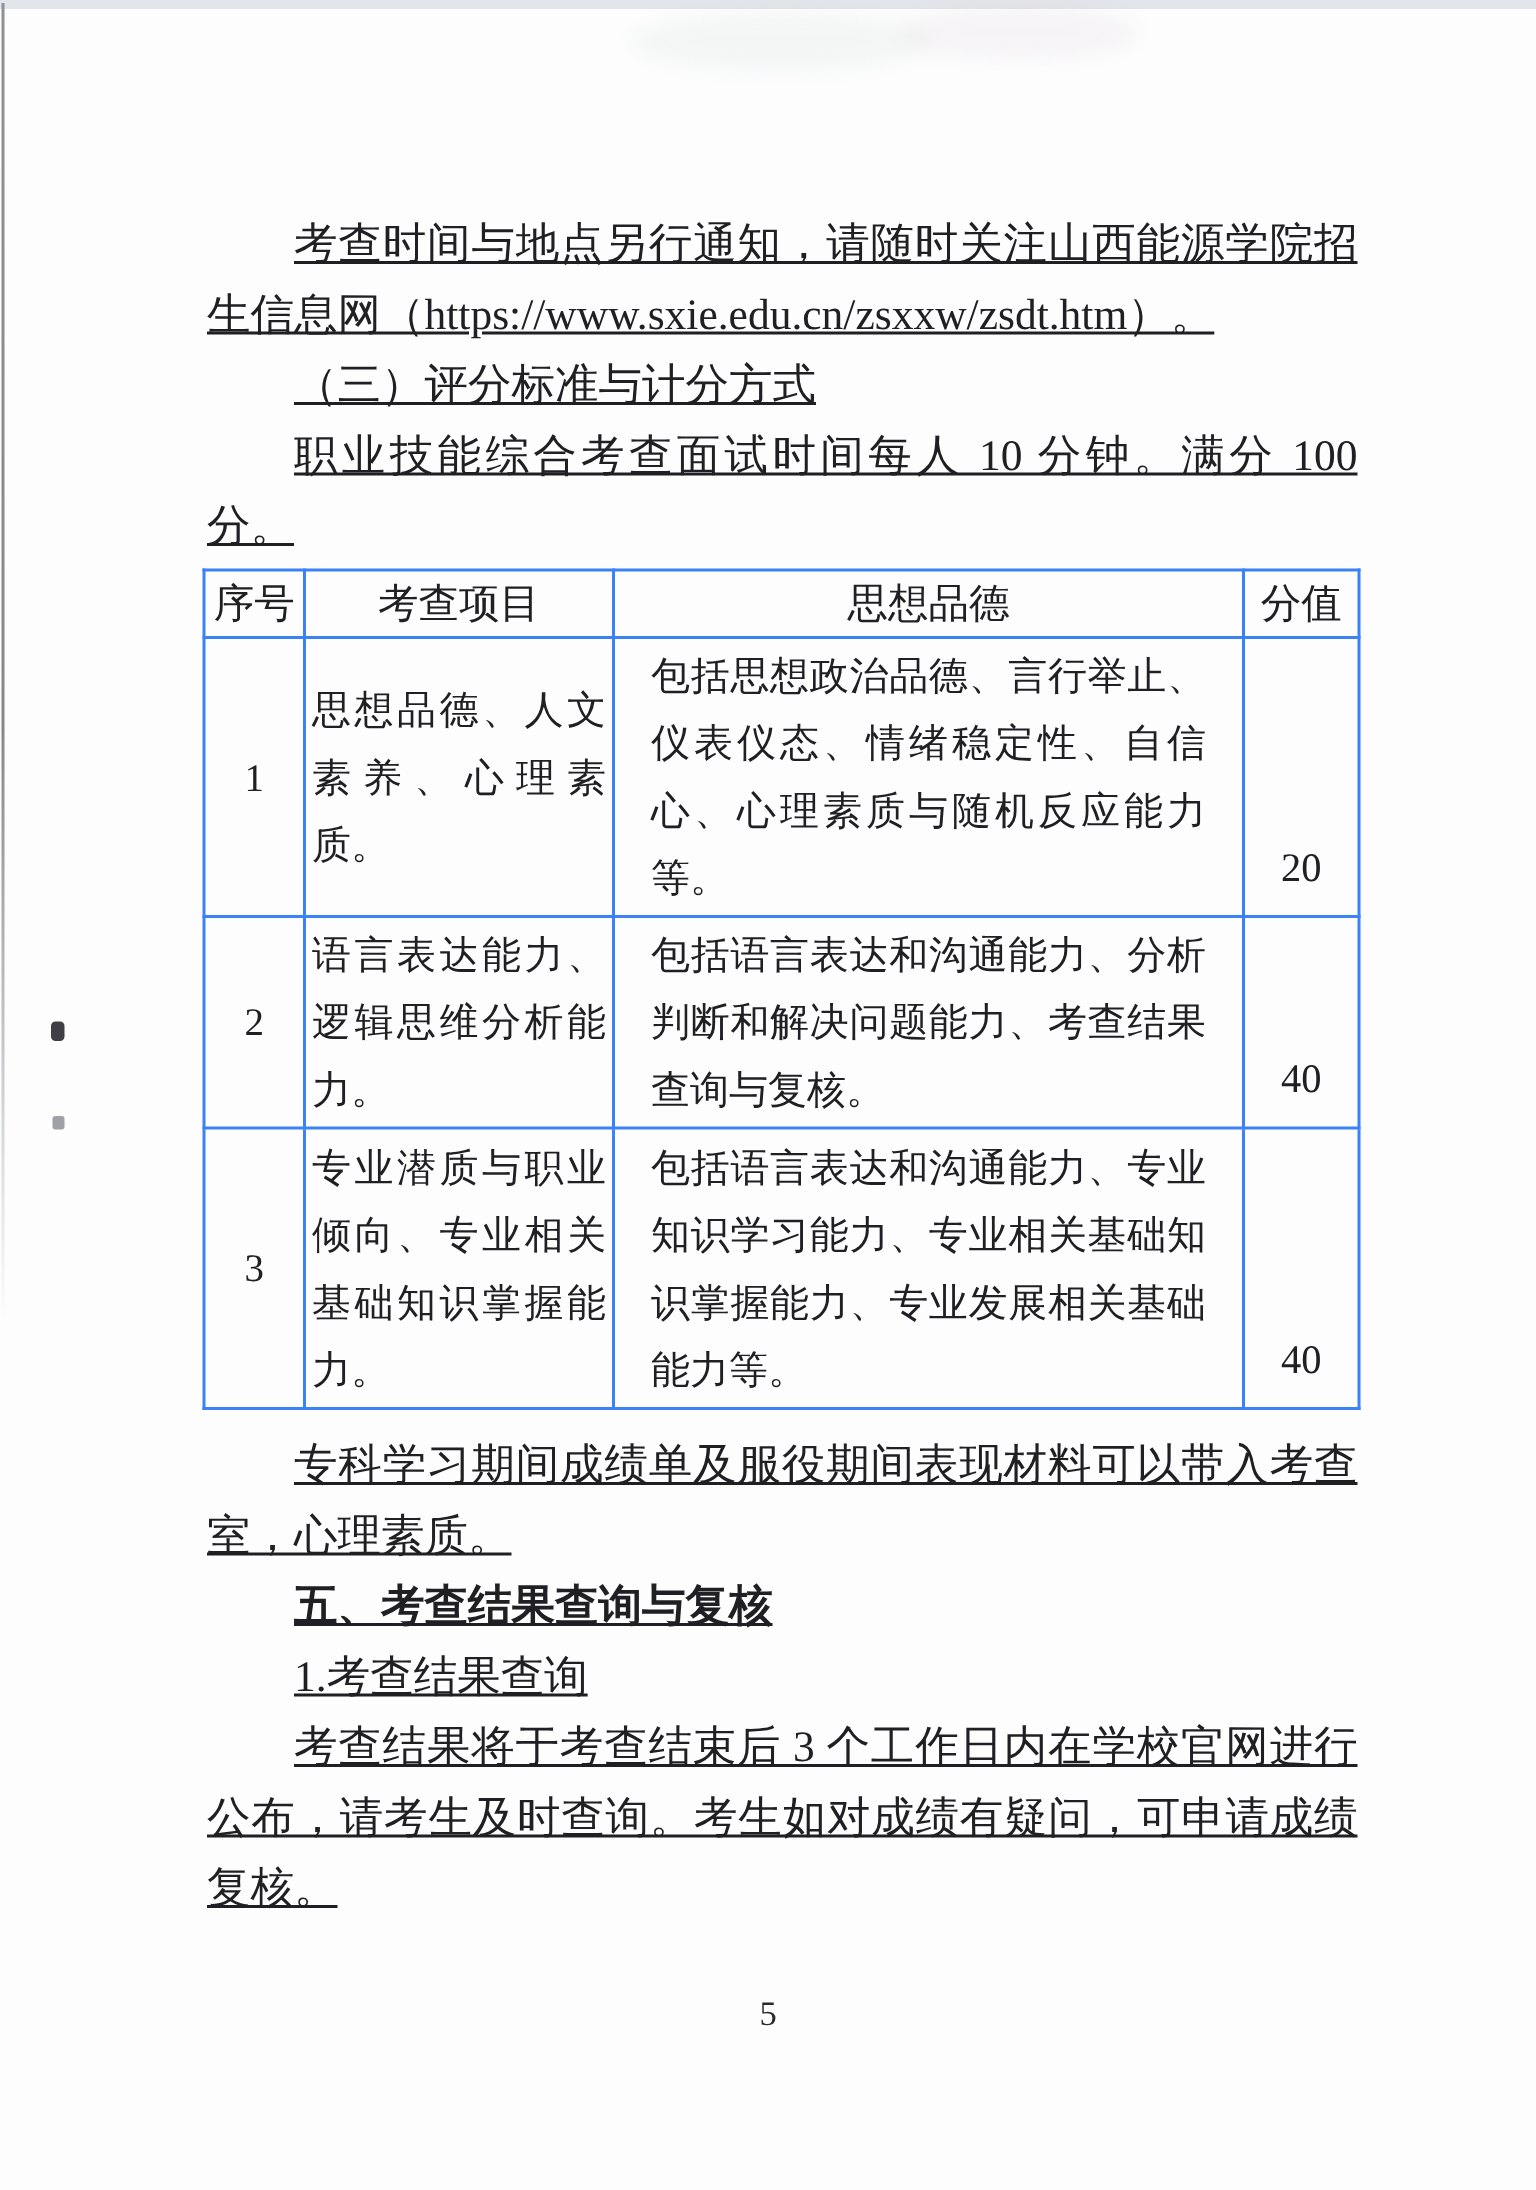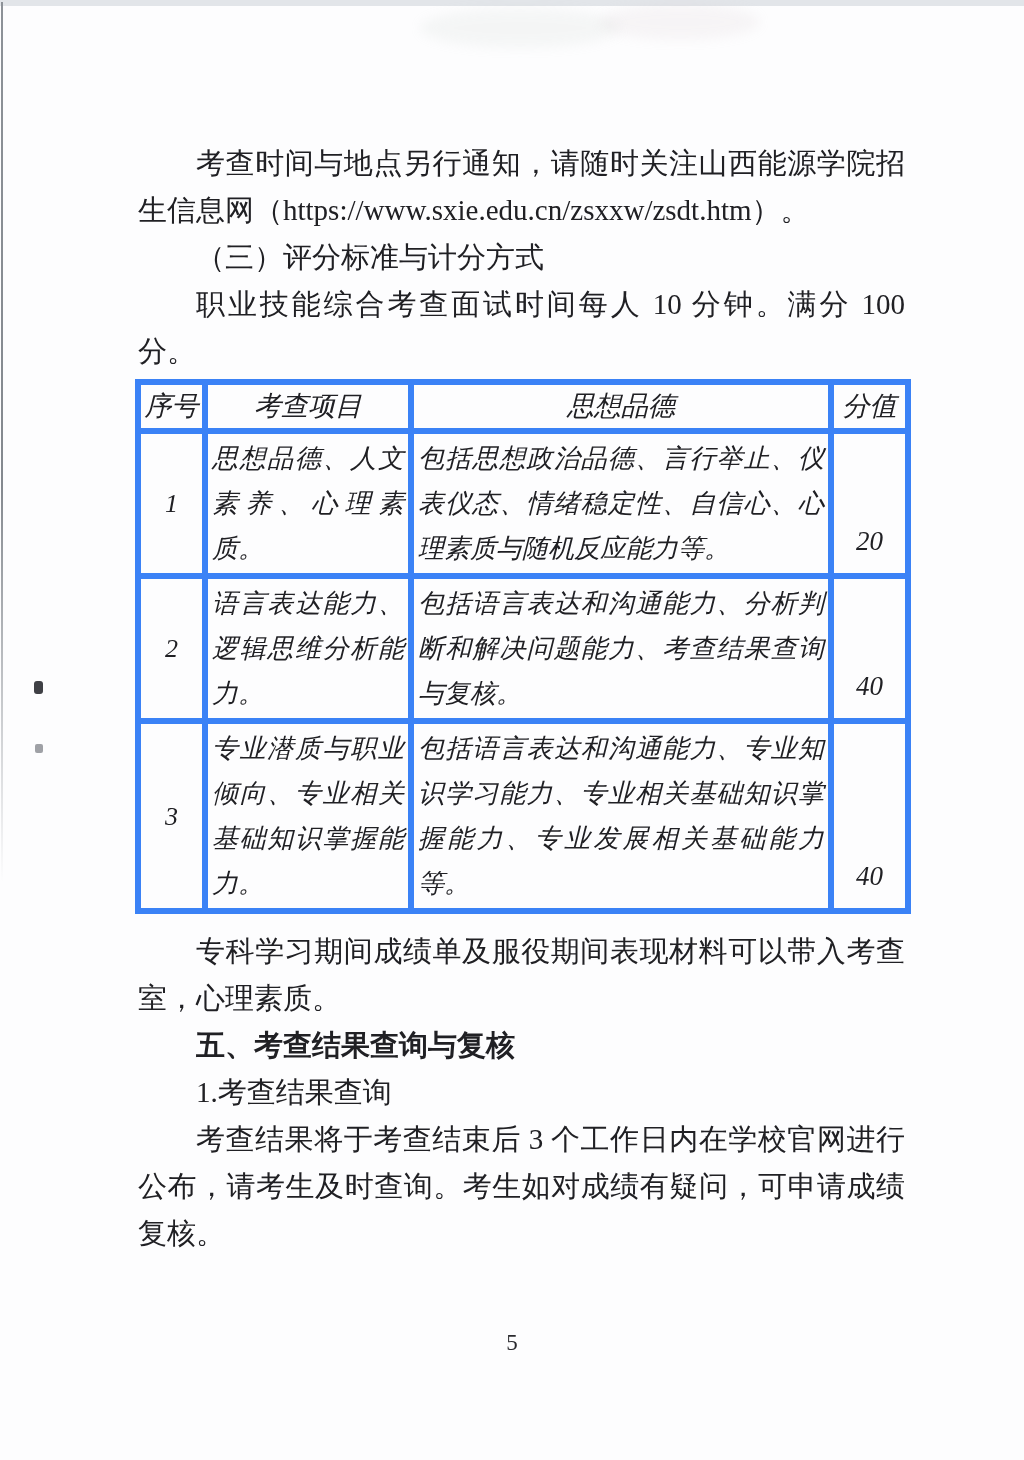--- a/index.html
+++ b/index.html
@@ -46,7 +46,7 @@
     text-align: justify;
     text-justify: inter-character;
   }
-  .content p { margin: 0; }
+  .content p { margin: 0; text-decoration: underline; }
   .indent { text-indent: 58px; }
   .bold { font-weight: 700; }
   .after-table { margin-top: 14px !important; }

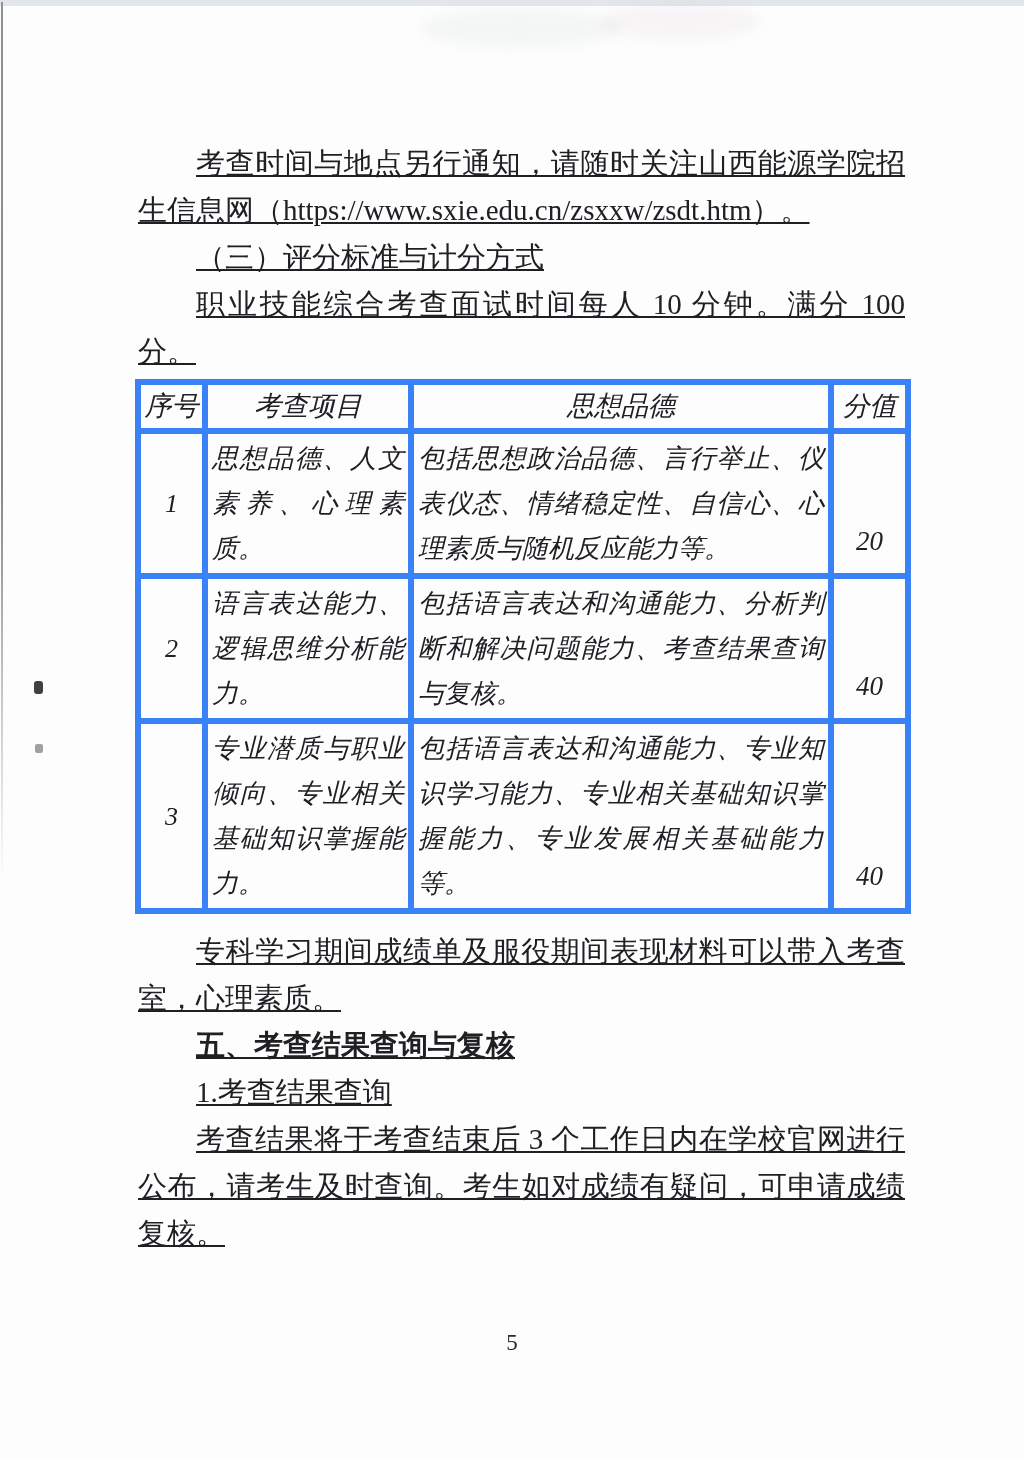--- a/index.html
+++ b/index.html
@@ -61,9 +61,8 @@
     font-size: 26px;
   }
   table.scoring th, table.scoring td {
-    border: 6px solid #3b82f6;
+    border: 2px solid #3b82f6;
     overflow: hidden;
-    font-style: italic;
   }
   table.scoring th {
     font-weight: normal;

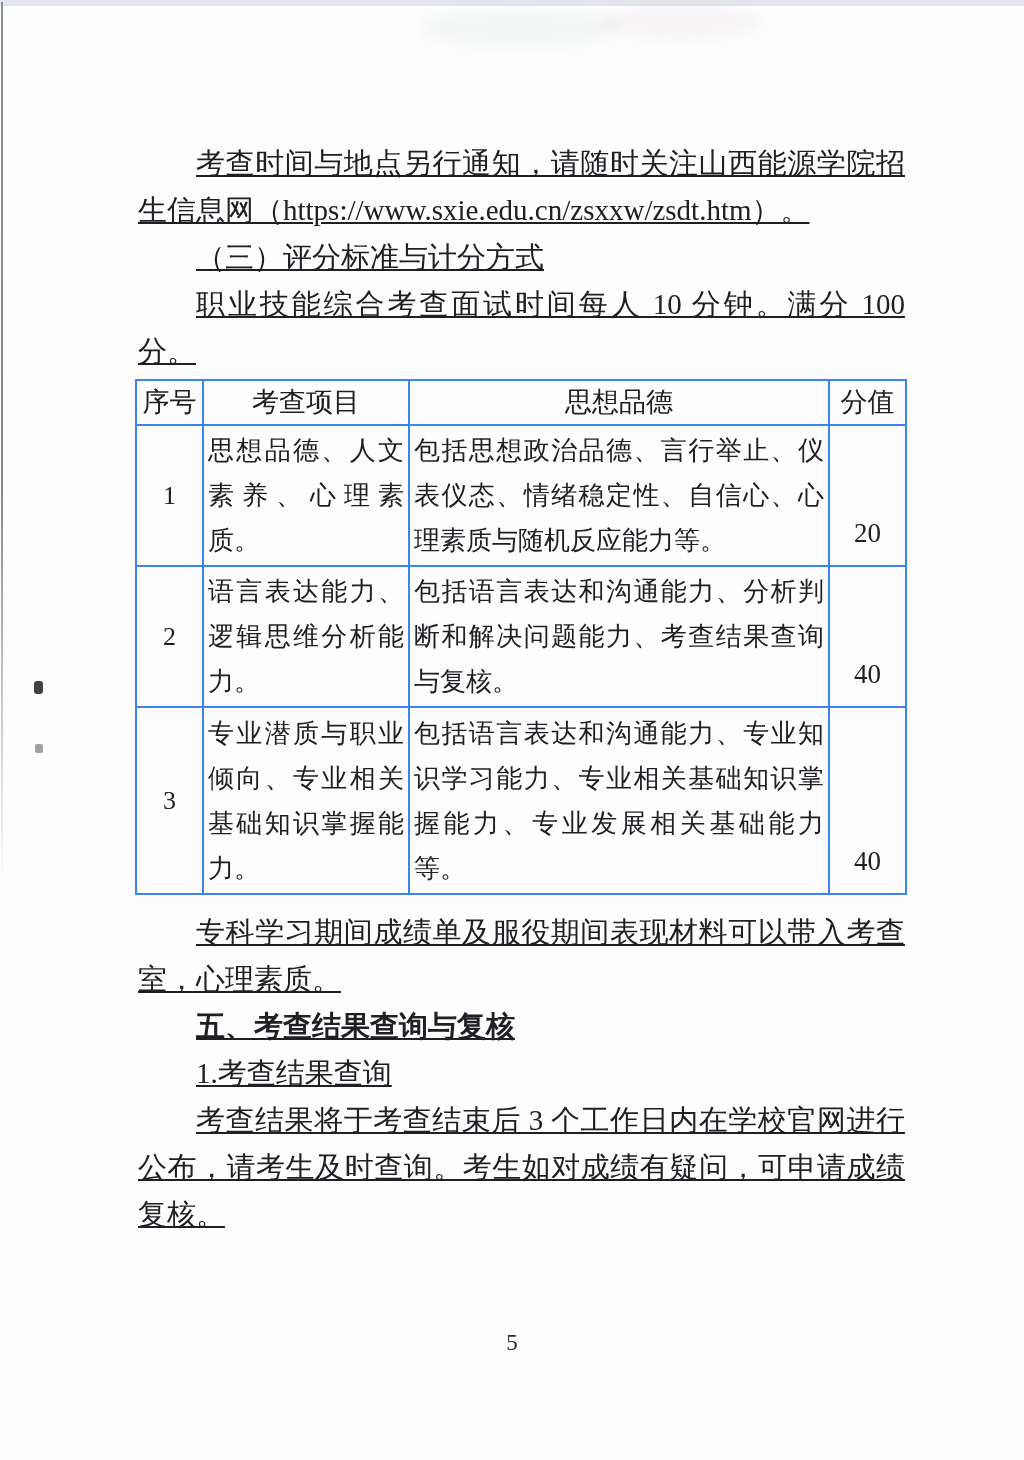--- a/index.html
+++ b/index.html
@@ -76,7 +76,7 @@
   td.c-item  { text-align: justify; text-justify: inter-character; vertical-align: middle;
                padding: 2px 4px; line-height: 45px; }
   td.c-req   { text-align: justify; text-justify: inter-character; vertical-align: middle;
-               padding: 2px 4px; line-height: 45px; }
+               padding: 2px 24px; line-height: 45px; }
   td.c-score { text-align: center; vertical-align: bottom; padding-bottom: 8px; font-size: 27px; }
   tr.r1 { height: 140px; }
   tr.r2 { height: 138px; }

